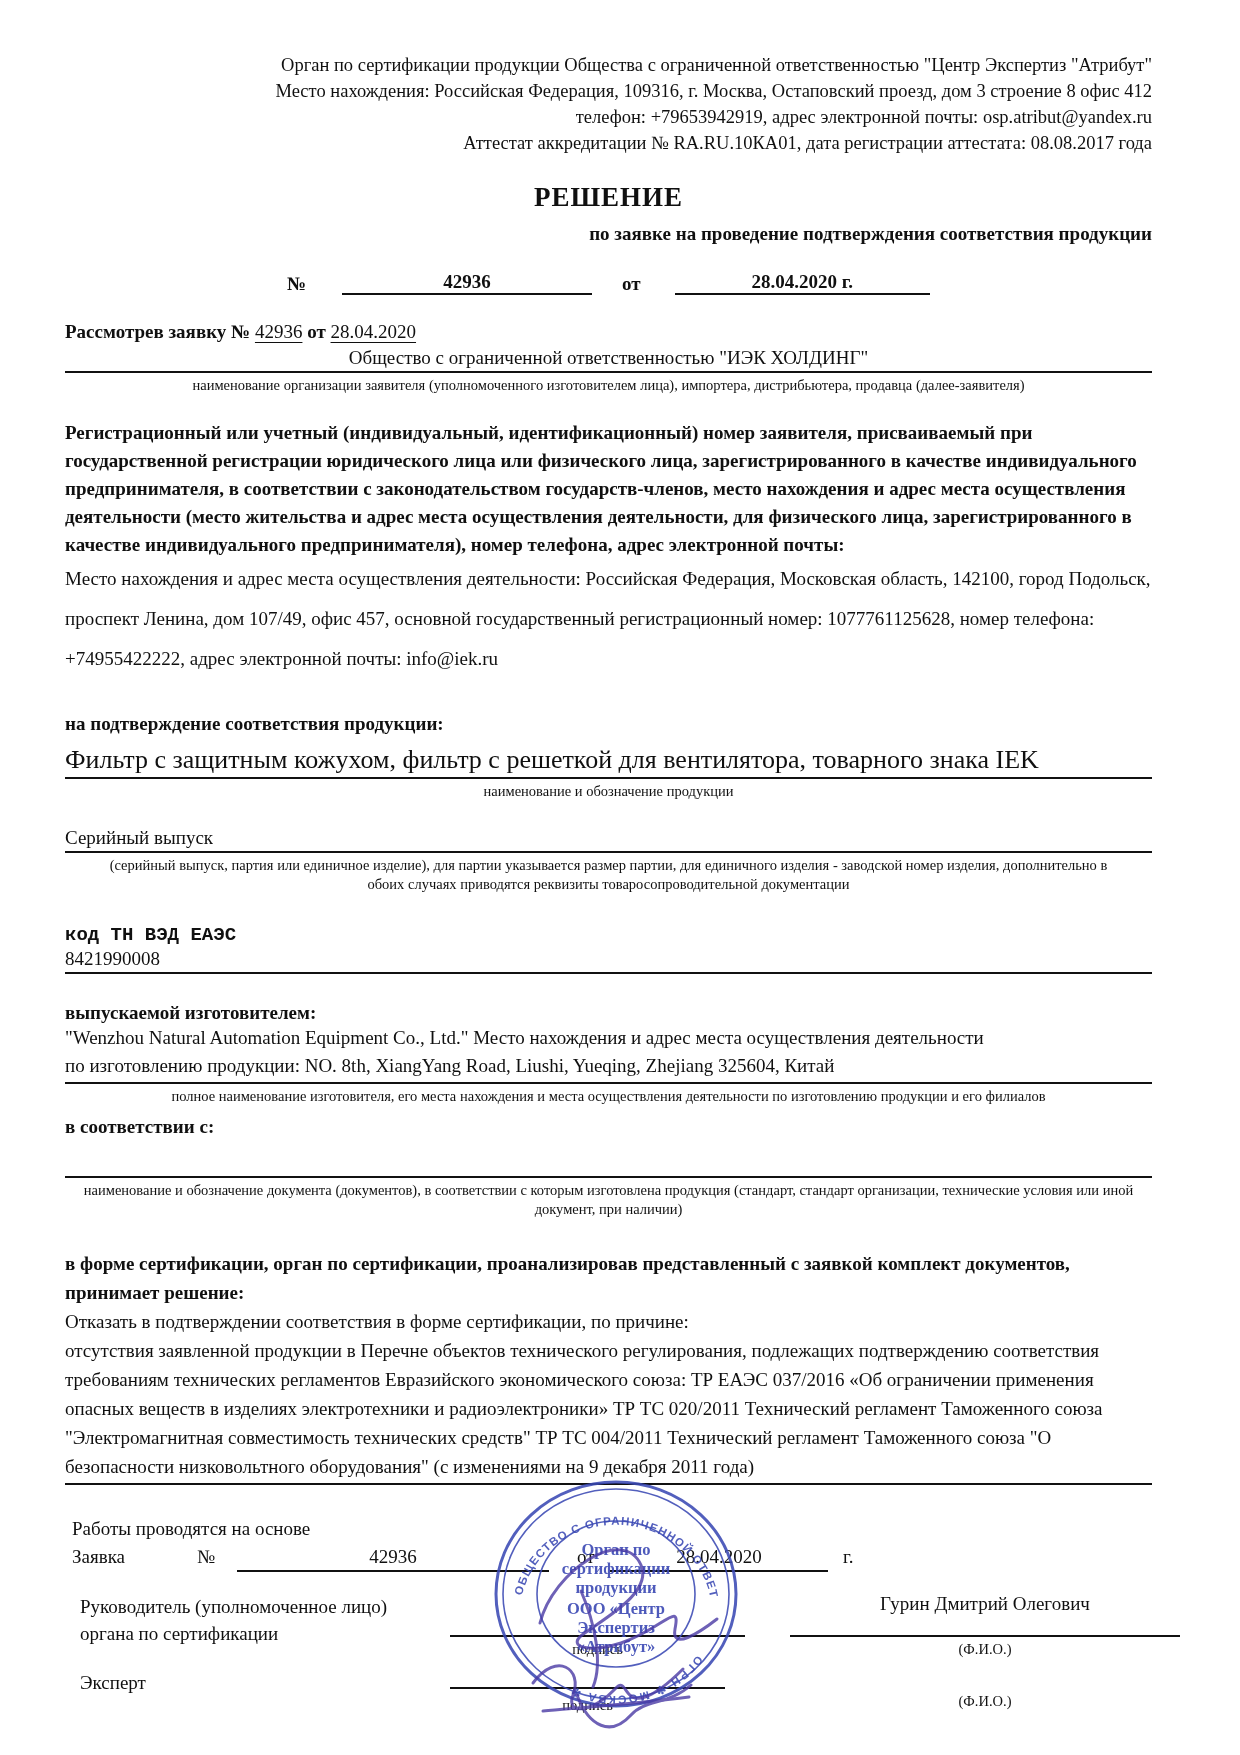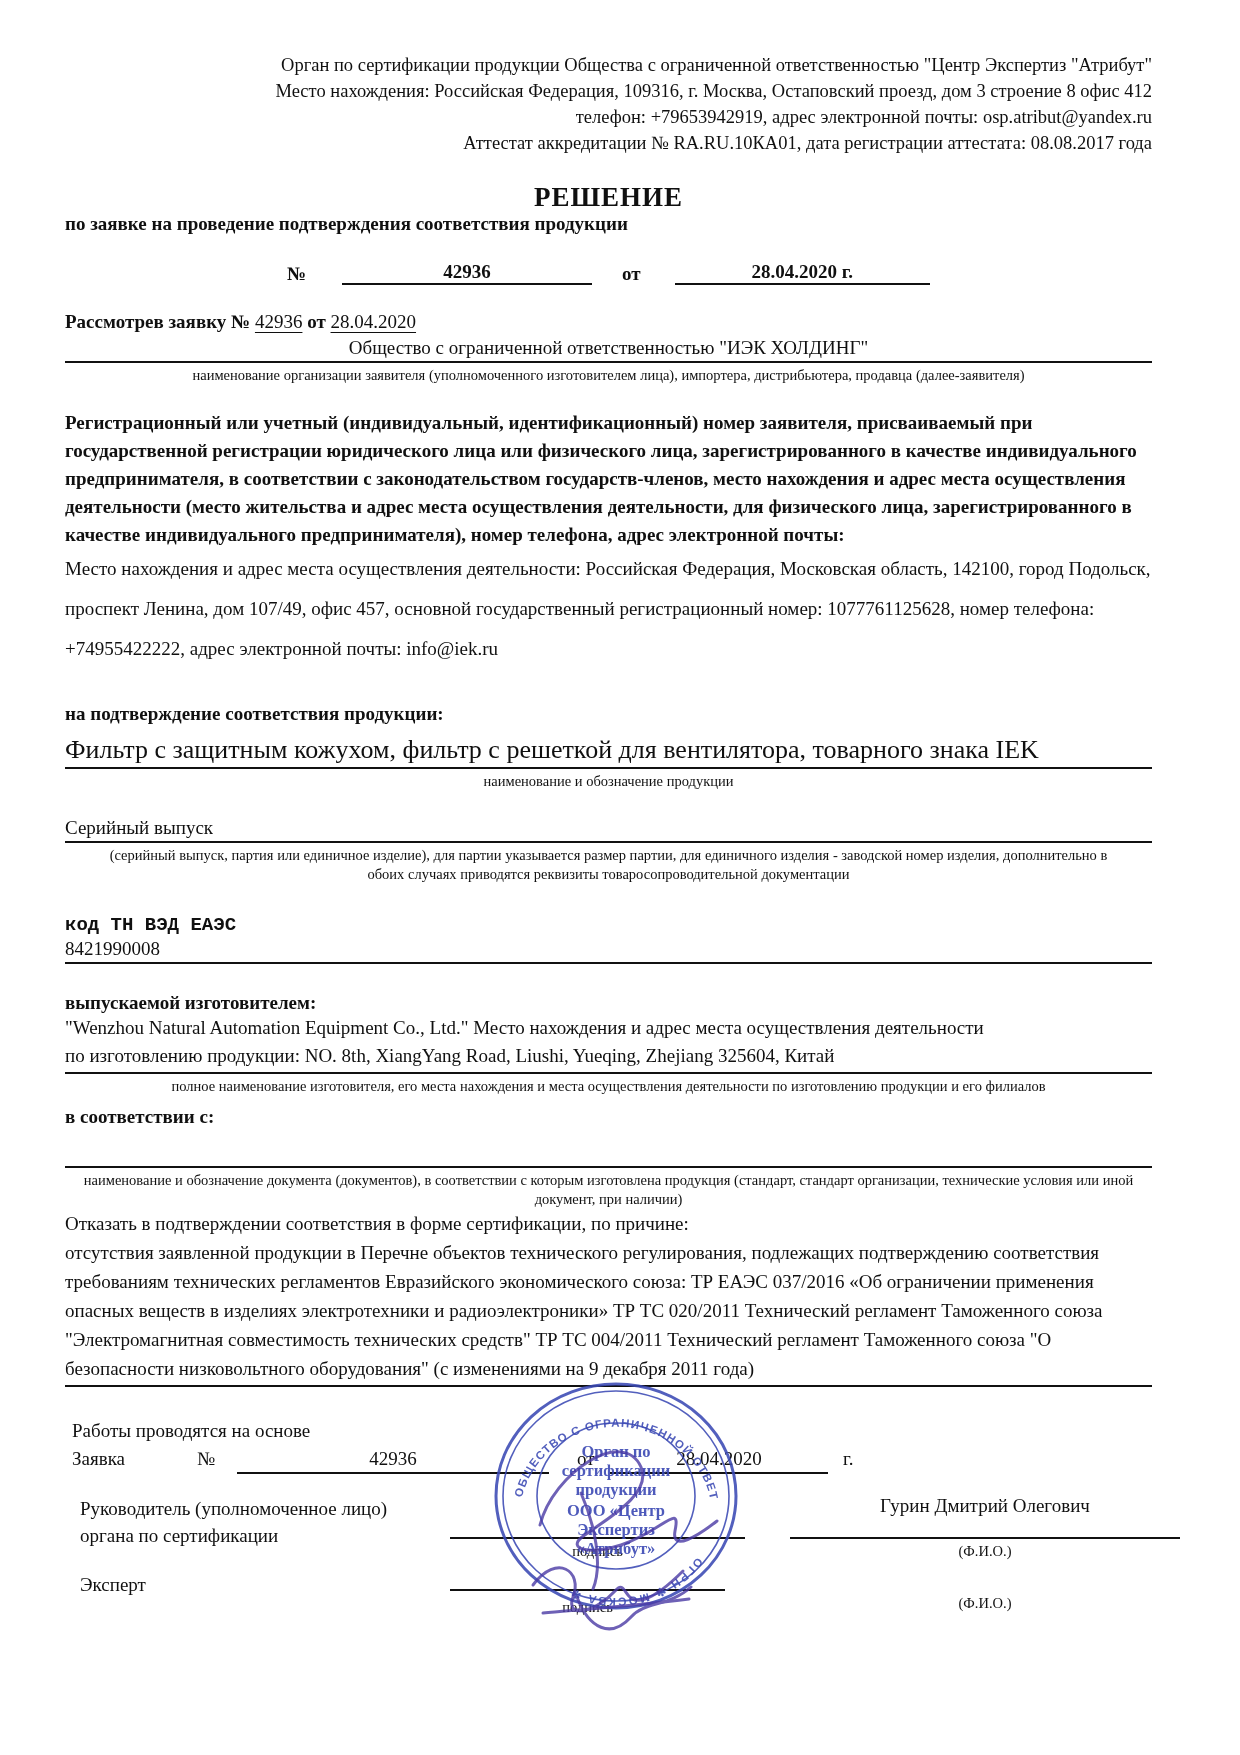--- a/index.html
+++ b/index.html
@@ -12,7 +12,7 @@
   .page{padding:52px 88px 0 65px;position:relative;}
   .org-header{font-size:18.5px;line-height:26px;text-align:right;}
   .doc-title{text-align:center;font-weight:bold;font-size:27px;letter-spacing:1px;margin-top:26px;}
-  .doc-subtitle{text-align:left;font-weight:bold;font-size:19px;}
+  .doc-subtitle{text-align:right;font-weight:bold;font-size:19px;margin-top:10px;}
   .number-row{margin-top:26px;font-weight:bold;font-size:19px;display:flex;align-items:flex-end;}
   .uline-seg{border-bottom:2px solid #111;text-align:center;display:inline-block;}
   .number-row .seg1{width:250px;margin-left:36px;}

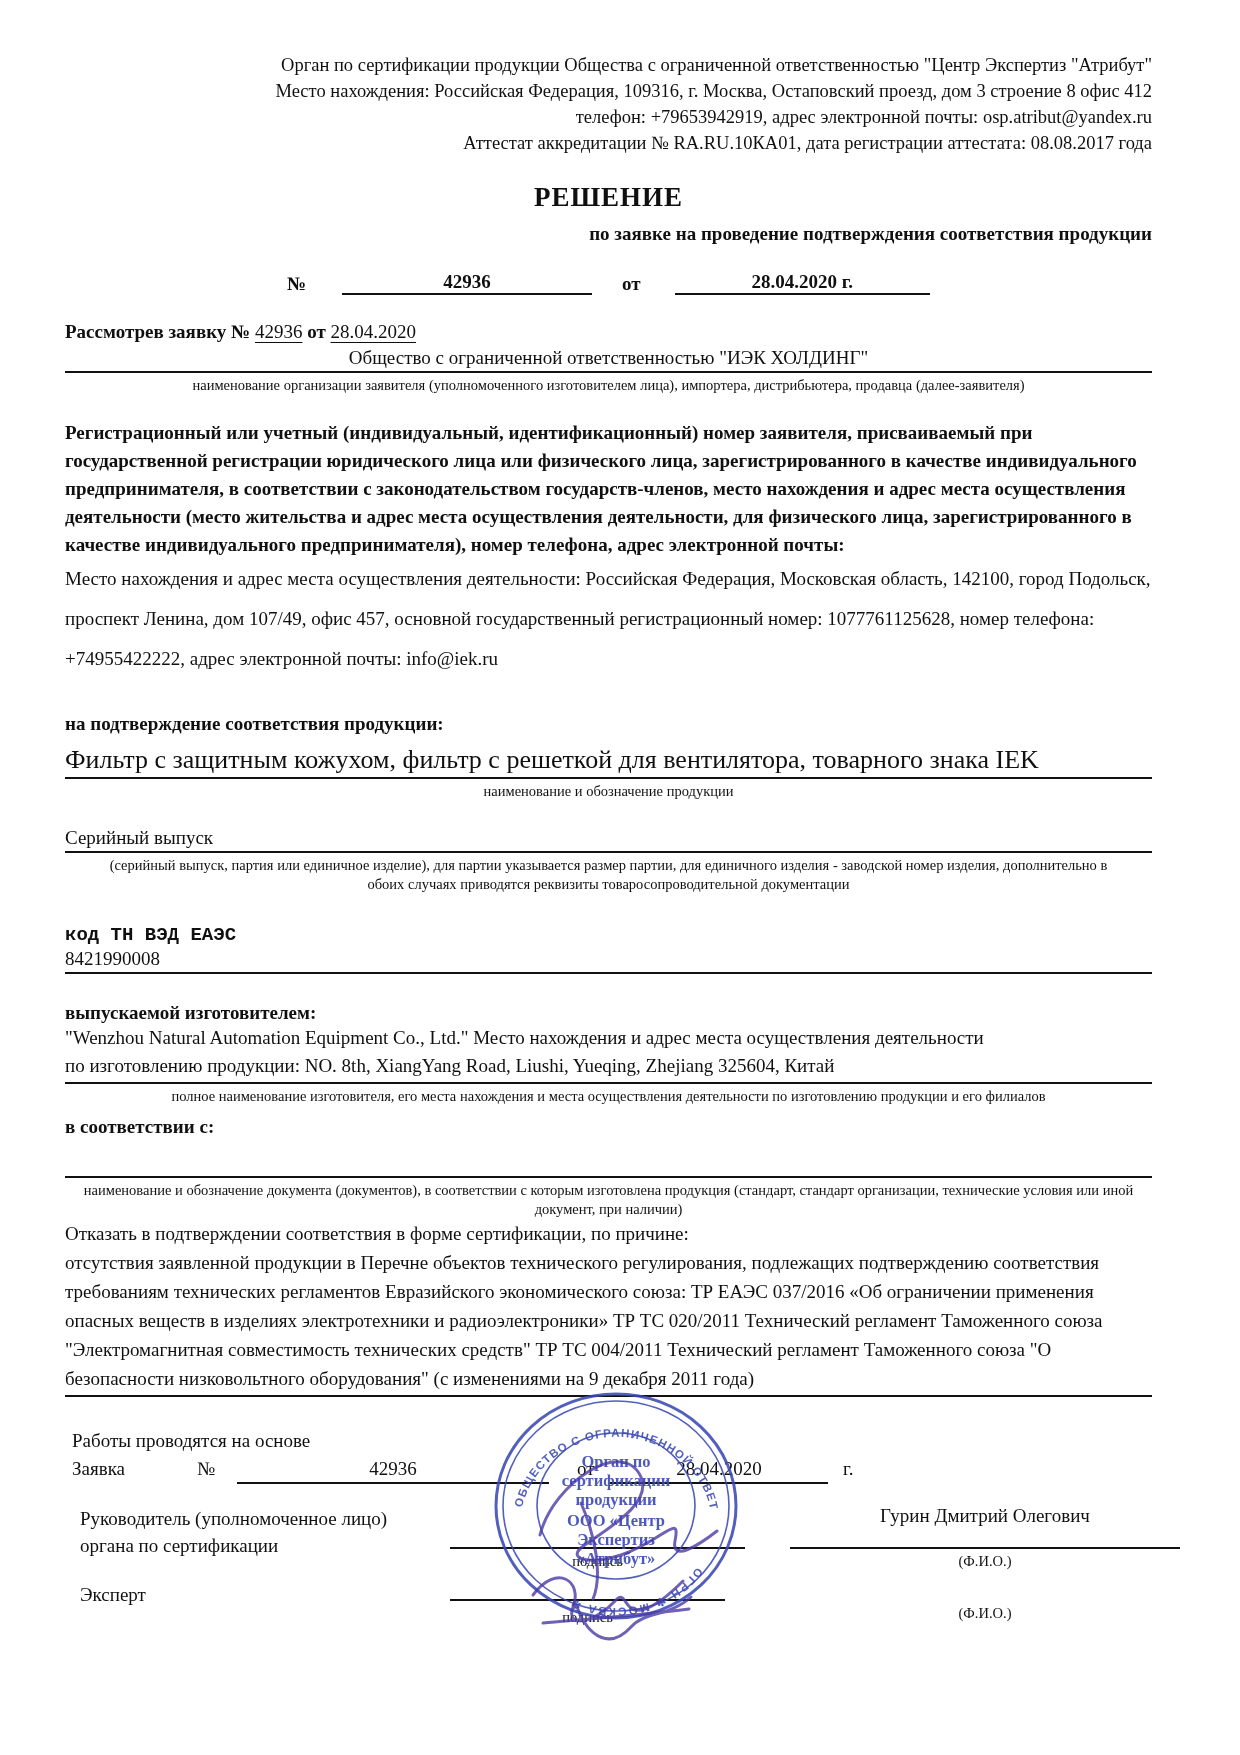--- a/index.html
+++ b/index.html
@@ -96,6 +96,7 @@
   <div class="blank-rule"></div>
   <div class="annotation">наименование и обозначение документа (документов), в соответствии с которым изготовлена продукция (стандарт, стандарт организации, технические условия или иной документ, при наличии)</div>
 
+  <div class="para-bold" style="margin-top:30px;line-height:29px;">в форме сертификации, орган по сертификации, проанализировав представленный с заявкой комплект документов, принимает решение:</div>
   <div class="decision-body">Отказать в подтверждении соответствия в форме сертификации, по причине:</div>
   <div class="decision-body ruled">отсутствия заявленной продукции в Перечне объектов технического регулирования, подлежащих подтверждению соответствия требованиям технических регламентов Евразийского экономического союза: ТР ЕАЭС 037/2016 «Об ограничении применения опасных веществ в изделиях электротехники и радиоэлектроники» ТР ТС 020/2011 Технический регламент Таможенного союза "Электромагнитная совместимость технических средств" ТР ТС 004/2011 Технический регламент Таможенного союза "О безопасности низковольтного оборудования" (с изменениями на 9 декабря 2011 года)</div>
 

